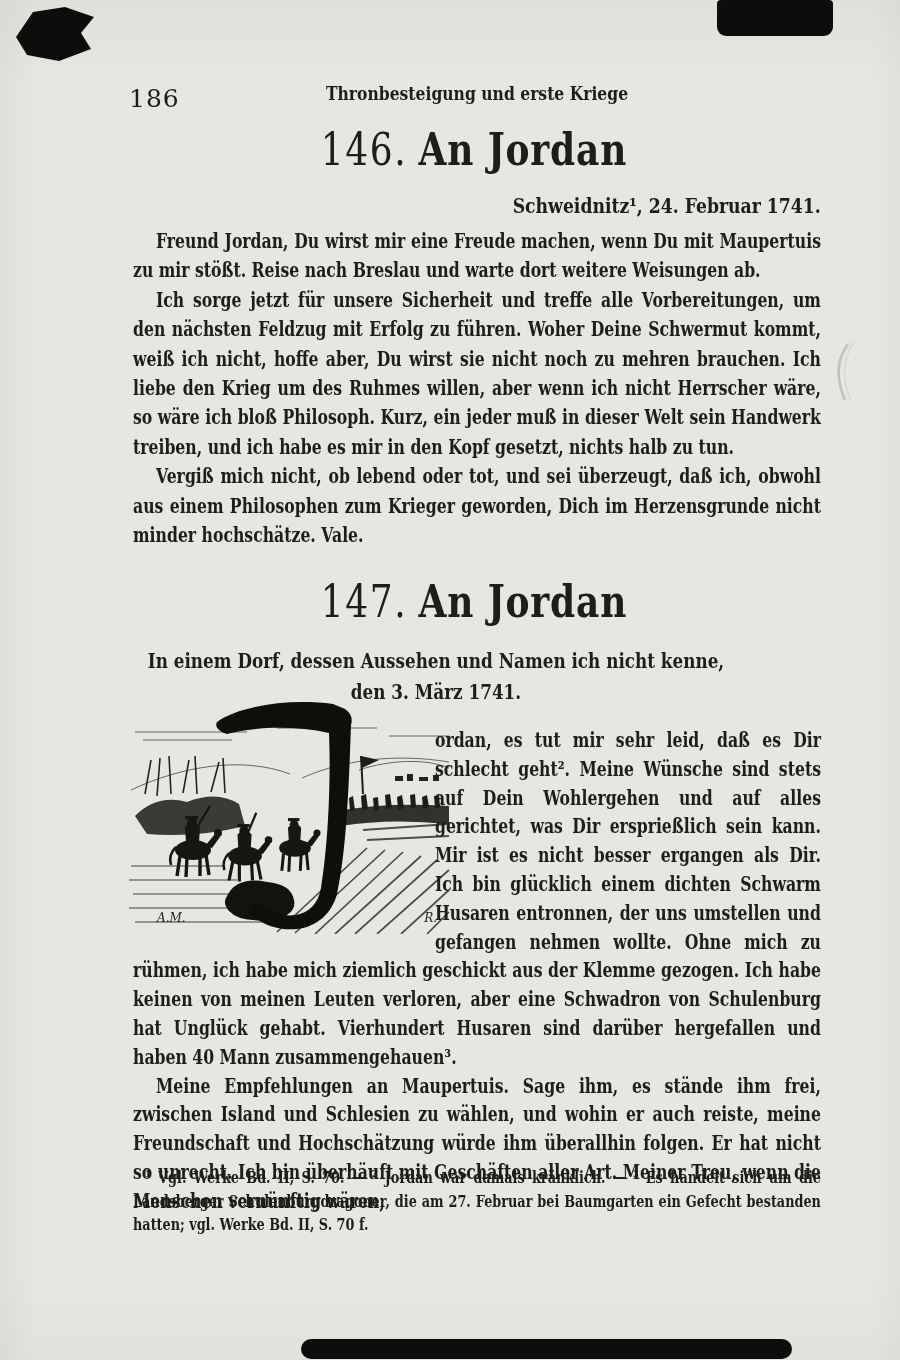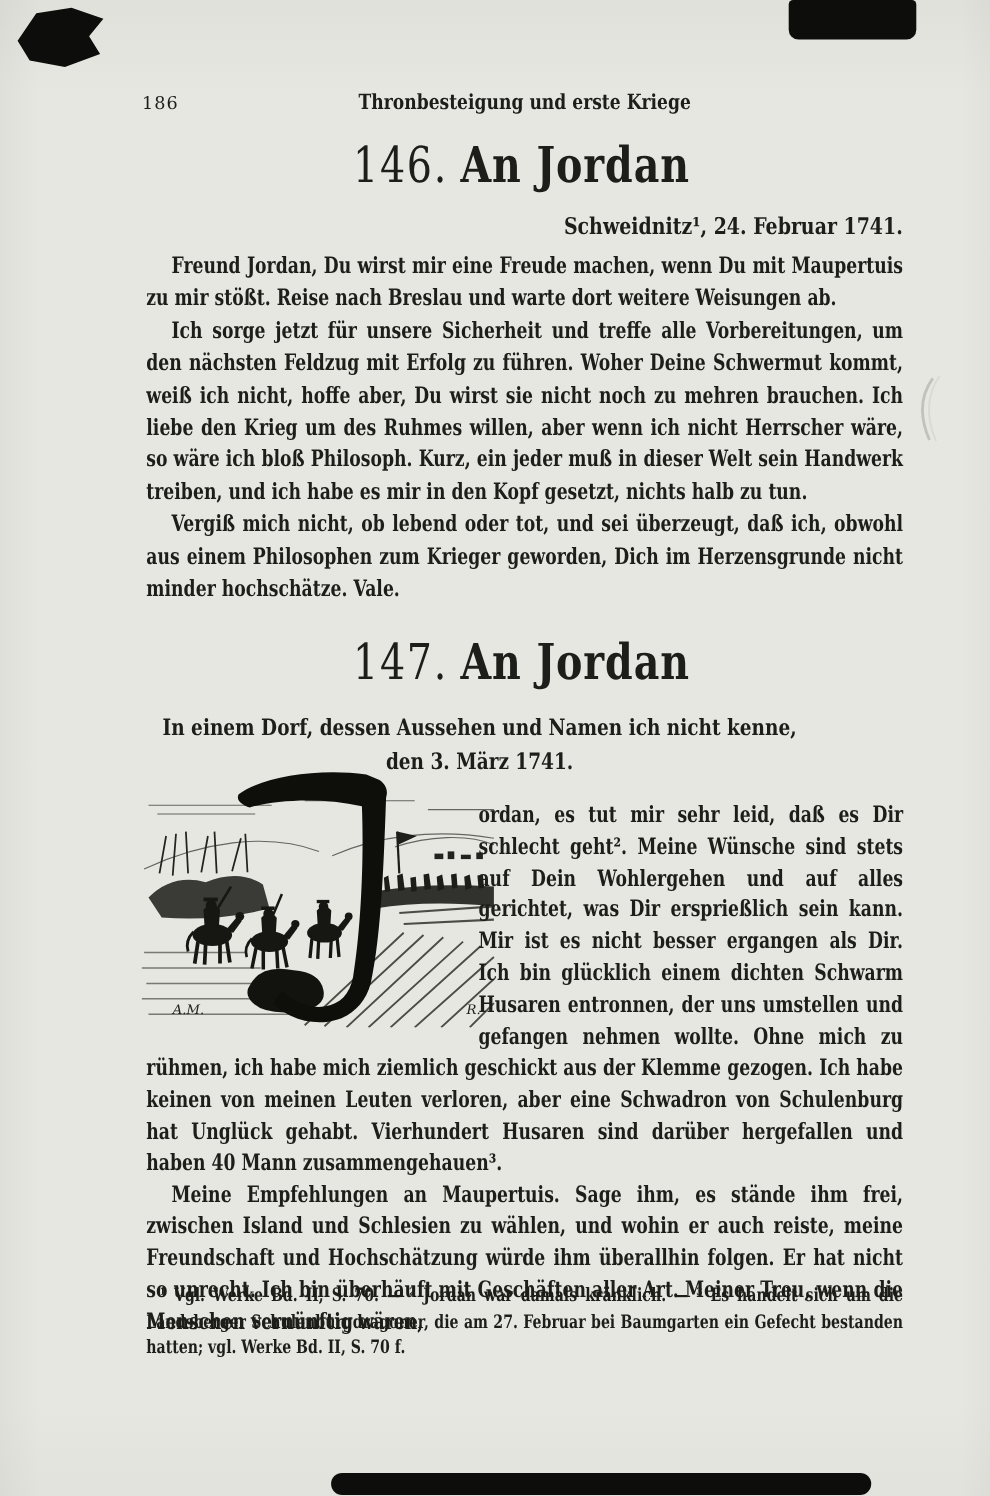--- a/index.html
+++ b/index.html
@@ -16,7 +16,7 @@
   .abs{position:absolute;}
   
   .cond{width:900px;transform:scaleX(0.7644);transform-origin:0 0;}
-  .pagenum{left:129px;top:84px;font-size:16px;letter-spacing:1px;}
+  .pagenum{left:129px;top:84px;font-size:25px;letter-spacing:1px;}
   .runhead{left:0;right:0;top:82px;text-align:center;font-size:19px;font-weight:bold;
            transform:translateX(27px) scaleX(0.82);}
   .lettertitle{left:0;right:0;text-align:center;font-size:45px;font-weight:bold;

